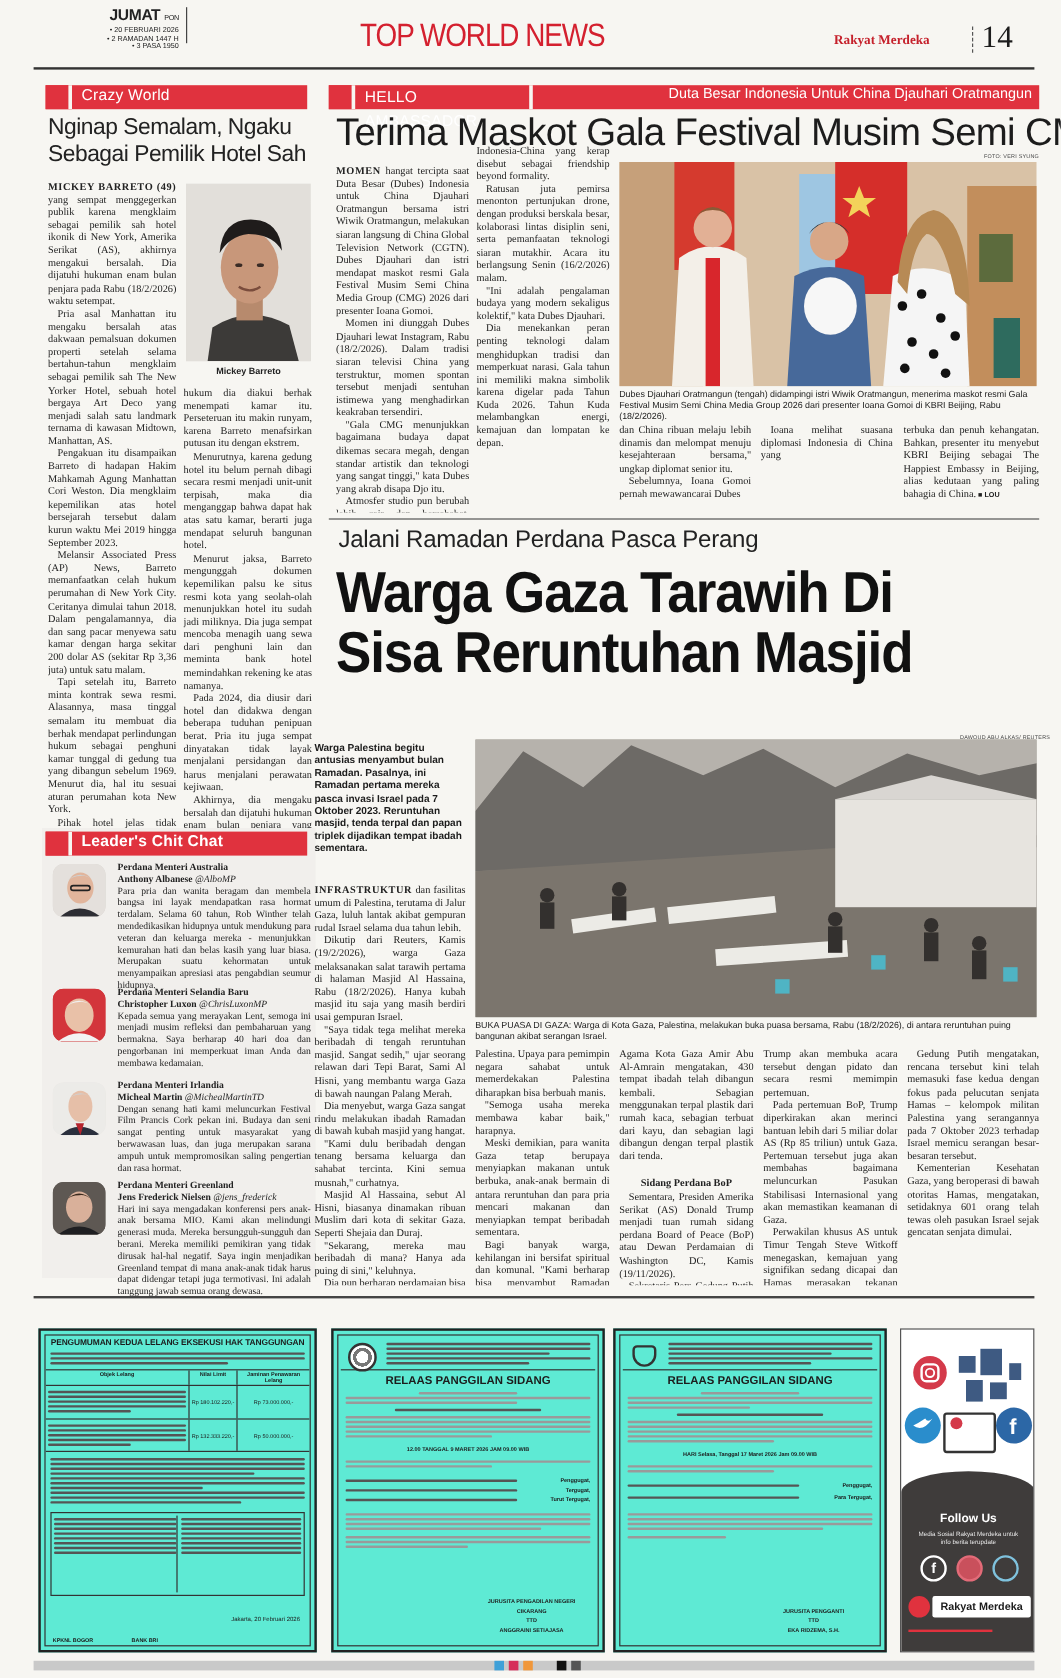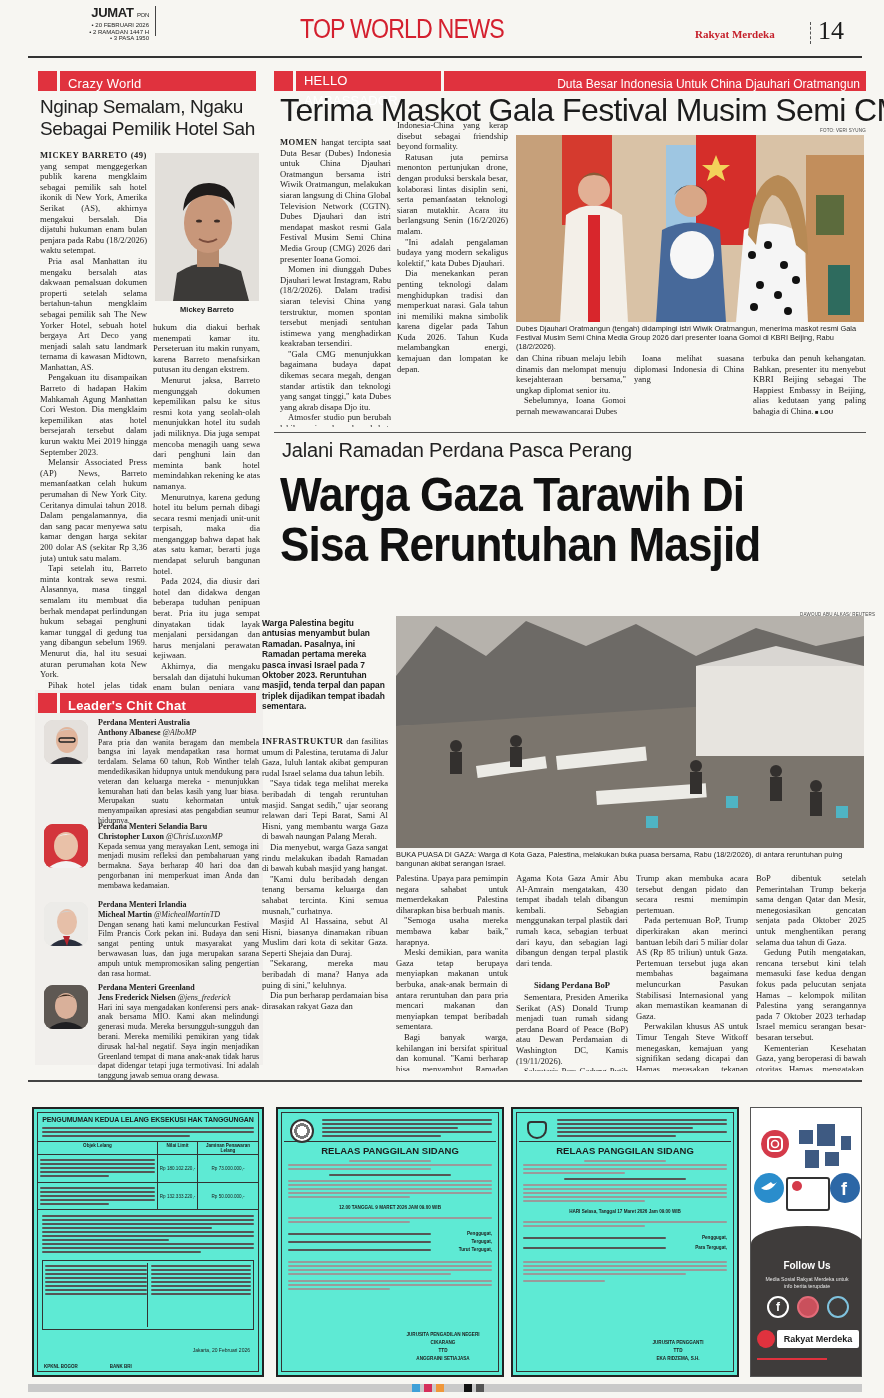--- a/index.html
+++ b/index.html
@@ -19,7 +19,7 @@
 #page-num{left:818px;top:16px;font-family:"Liberation Serif",serif;font-size:26px;color:#1c1c1c;font-weight:normal}
 #mast-rule{left:28px;top:56px;width:834px;height:2px;background:#333}
 
-.redbar{background:#e0323e;color:#fff;font-family:"Liberation Sans",sans-serif;height:20px;display:flex;align-items:flex-end}
+.redbar{background:#e0323e;color:#fff;font-family:"Liberation Sans",sans-serif;height:20px;display:flex;align-items:flex-start}
 .redbar .sq{width:22px;height:20px;background:#e0323e;border-right:3px solid #f7f6f2}
 .redbar .lbl{padding-left:8px;font-size:13px;letter-spacing:0.2px}
 

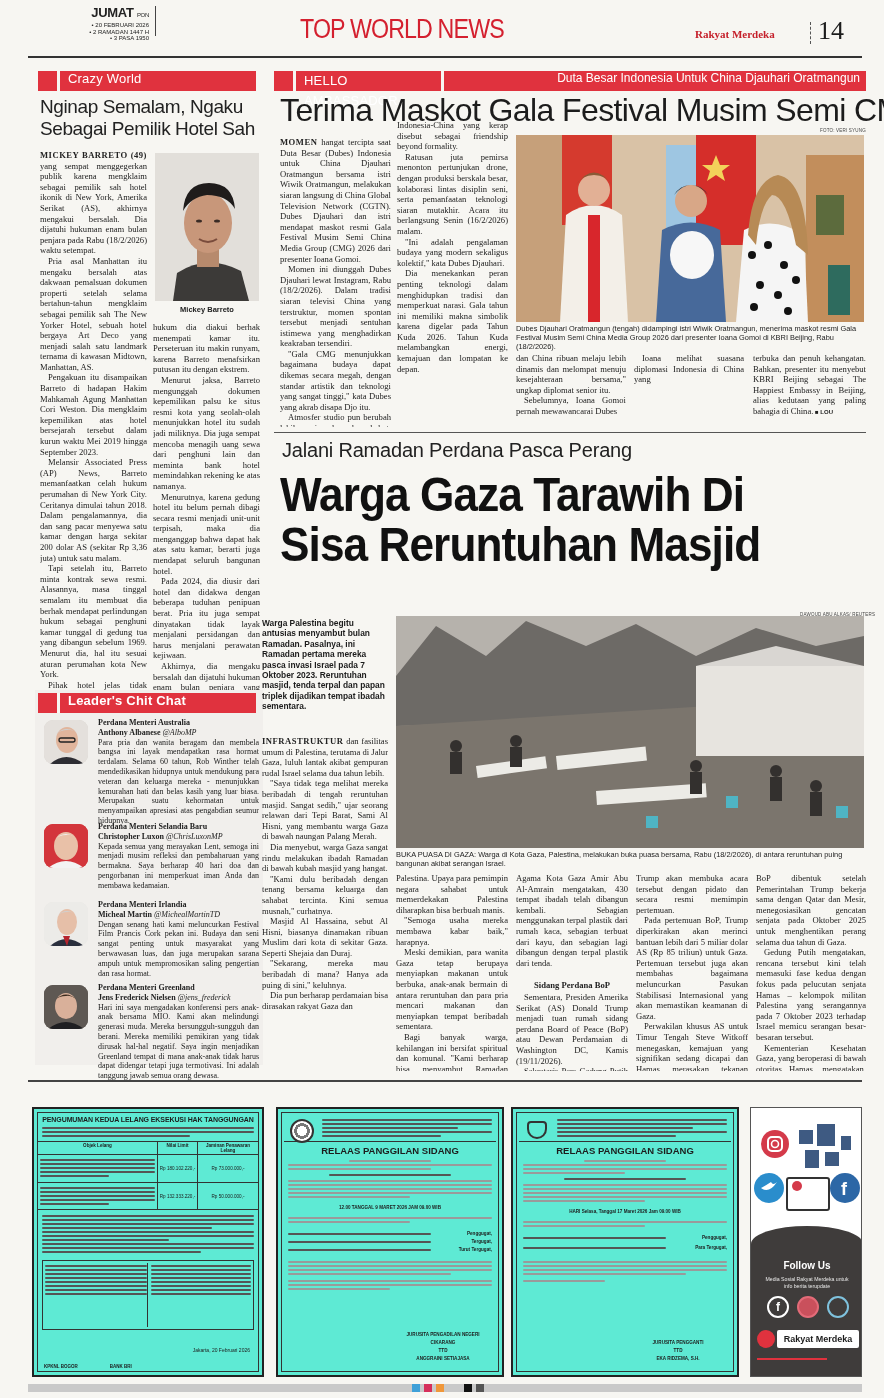--- a/index.html
+++ b/index.html
@@ -91,8 +91,8 @@
 <div class="abs sans" style="left:155px;top:305px;width:104px;text-align:center;font-size:7.5px;font-weight:bold;color:#222">Mickey Barreto</div>
 <div class="abs col" id="cw-col2" style="left:153px;top:322px;width:107px;height:410px">
     <p class="first">hukum dia diakui berhak menempati kamar itu. Perseteruan itu makin runyam, karena Barreto menafsirkan putusan itu dengan ekstrem.</p>
+    <p>Menurutnya, karena gedung hotel itu belum pernah dibagi secara resmi menjadi unit-unit terpisah, maka dia menganggap bahwa dapat hak atas satu kamar, berarti juga mendapat seluruh bangunan hotel.</p>
     <p>Menurut jaksa, Barreto mengunggah dokumen kepemilikan palsu ke situs resmi kota yang seolah-olah menunjukkan hotel itu sudah jadi miliknya. Dia juga sempat mencoba menagih uang sewa dari penghuni lain dan meminta bank hotel memindahkan rekening ke atas namanya.</p>
-    <p>Menurutnya, karena gedung hotel itu belum pernah dibagi secara resmi menjadi unit-unit terpisah, maka dia menganggap bahwa dapat hak atas satu kamar, berarti juga mendapat seluruh bangunan hotel.</p>
     <p>Pada 2024, dia diusir dari hotel dan didakwa dengan beberapa tuduhan penipuan berat. Pria itu juga sempat dinyatakan tidak layak menjalani persidangan dan harus menjalani perawatan kejiwaan.</p>
     <p>Akhirnya, dia mengaku bersalah dan dijatuhi hukuman enam bulan penjara yang sudah dijalankan, ditambah lima tahun masa percobaan. Meski begitu, Barreto tetap bersikeras tidak pernah berniat menipu siapa pun. "Saya tidak pernah mendapatkan satu sen pun dari ini," pungkasnya.</p>
   </div>

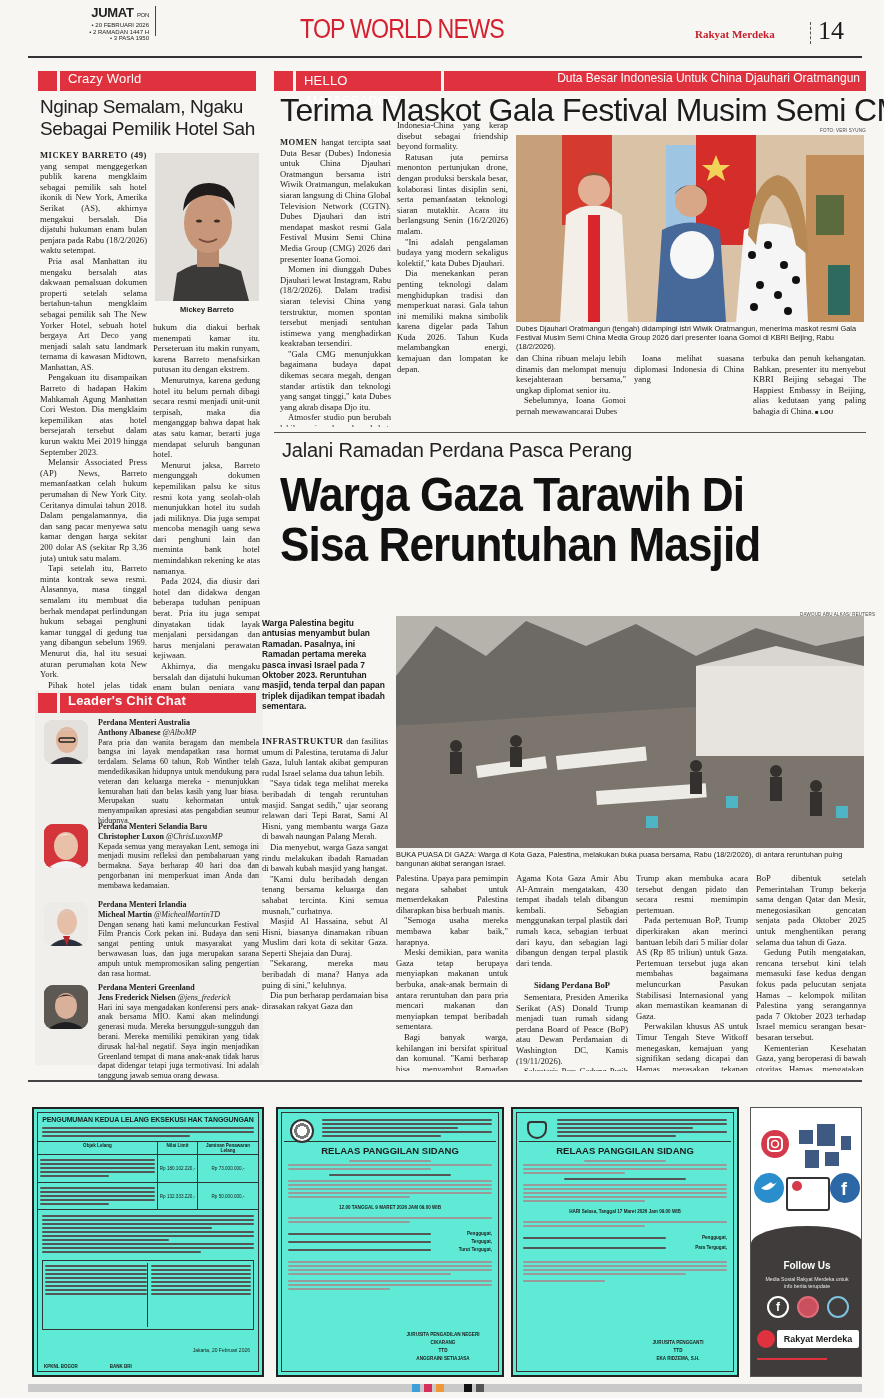--- a/index.html
+++ b/index.html
@@ -252,6 +252,7 @@
 
 <div class="abs col" id="gz-col1" style="left:262px;top:736px;width:126px;height:335px">
     <p class="first"><span class="lead">INFRASTRUKTUR</span> dan fasilitas umum di Palestina, terutama di Jalur Gaza, luluh lantak akibat gempuran rudal Israel selama dua tahun lebih.</p>
+    <p>Dikutip dari Reuters, Kamis (19/2/2026), warga Gaza melaksanakan salat tarawih pertama di halaman Masjid Al Hassaina, Rabu (18/2/2026). Hanya kubah masjid itu saja yang masih berdiri usai gempuran Israel.</p>
     <p>"Saya tidak tega melihat mereka beribadah di tengah reruntuhan masjid. Sangat sedih," ujar seorang relawan dari Tepi Barat, Sami Al Hisni, yang membantu warga Gaza di bawah naungan Palang Merah.</p>
     <p>Dia menyebut, warga Gaza sangat rindu melakukan ibadah Ramadan di bawah kubah masjid yang hangat.</p>
     <p>"Kami dulu beribadah dengan tenang bersama keluarga dan sahabat tercinta. Kini semua musnah," curhatnya.</p>

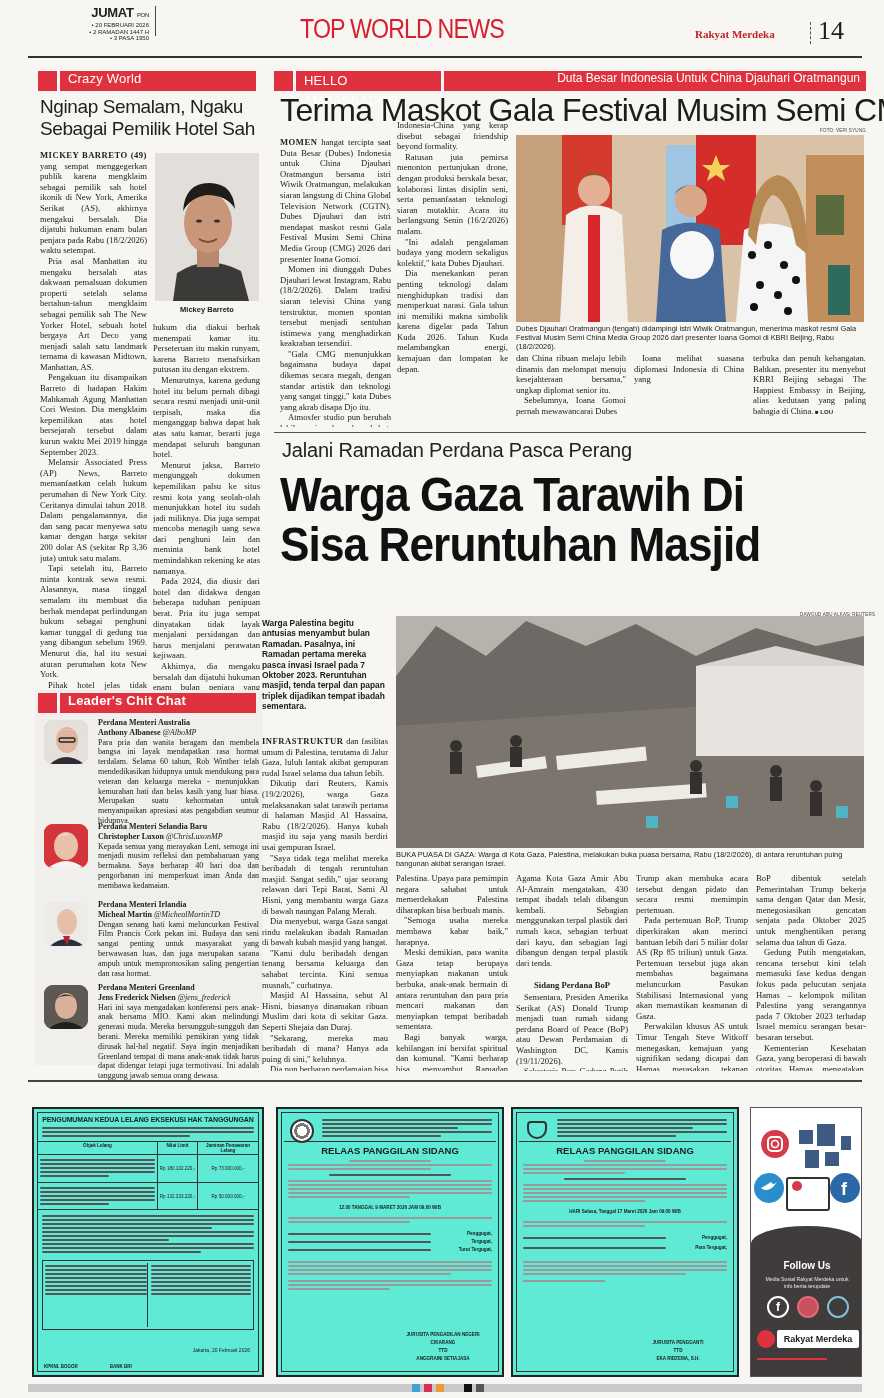--- a/index.html
+++ b/index.html
@@ -313,7 +313,6 @@
     <p>Perwakilan khusus AS untuk Timur Tengah Steve Witkoff menegaskan, kemajuan yang signifikan sedang dicapai dan Hamas merasakan tekanan untuk menyerahkan senjata.</p>
   </div>
 <div class="abs col" id="gz-col5" style="left:756px;top:873px;width:110px;height:198px">
-    <p class="first">BoP dibentuk setelah Pemerintahan Trump bekerja sama dengan Qatar dan Mesir, menegosiasikan gencatan senjata pada Oktober 2025 untuk menghentikan perang selama dua tahun di Gaza.</p>
     <p>Gedung Putih mengatakan, rencana tersebut kini telah memasuki fase kedua dengan fokus pada pelucutan senjata Hamas – kelompok militan Palestina yang serangannya pada 7 Oktober 2023 terhadap Israel memicu serangan besar-besaran tersebut.</p>
     <p>Kementerian Kesehatan Gaza, yang beroperasi di bawah otoritas Hamas, mengatakan, setidaknya 601 orang telah tewas oleh pasukan Israel sejak gencatan senjata dimulai.</p>
   </div>

